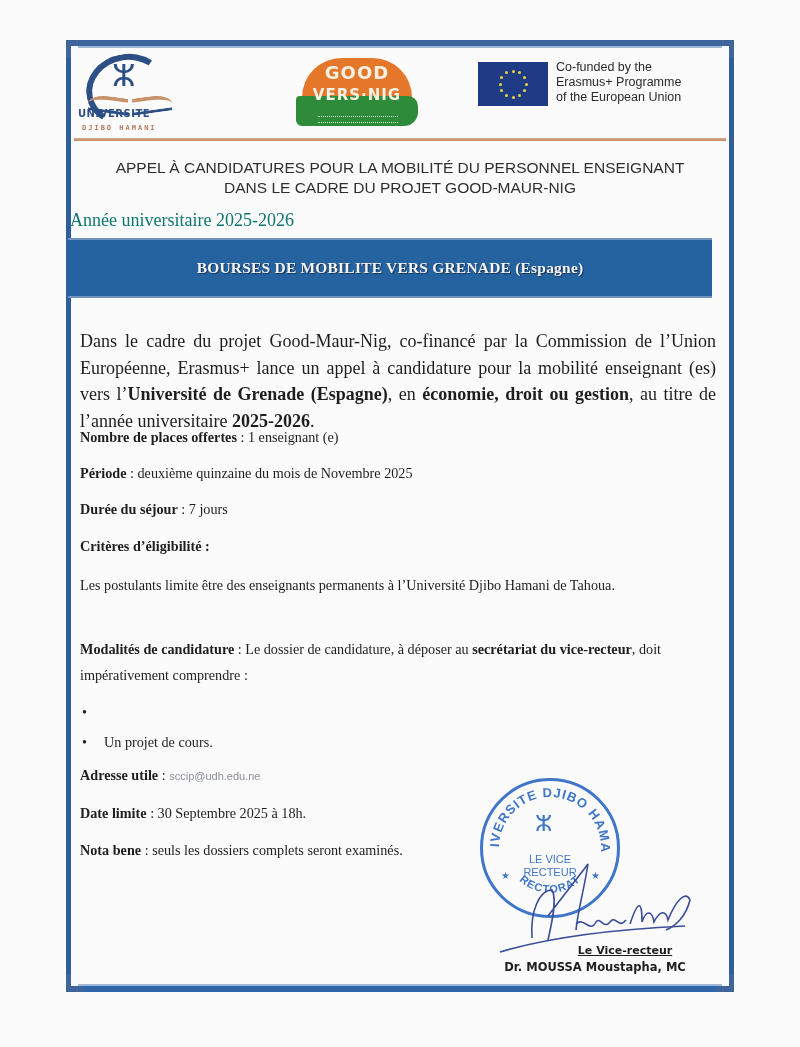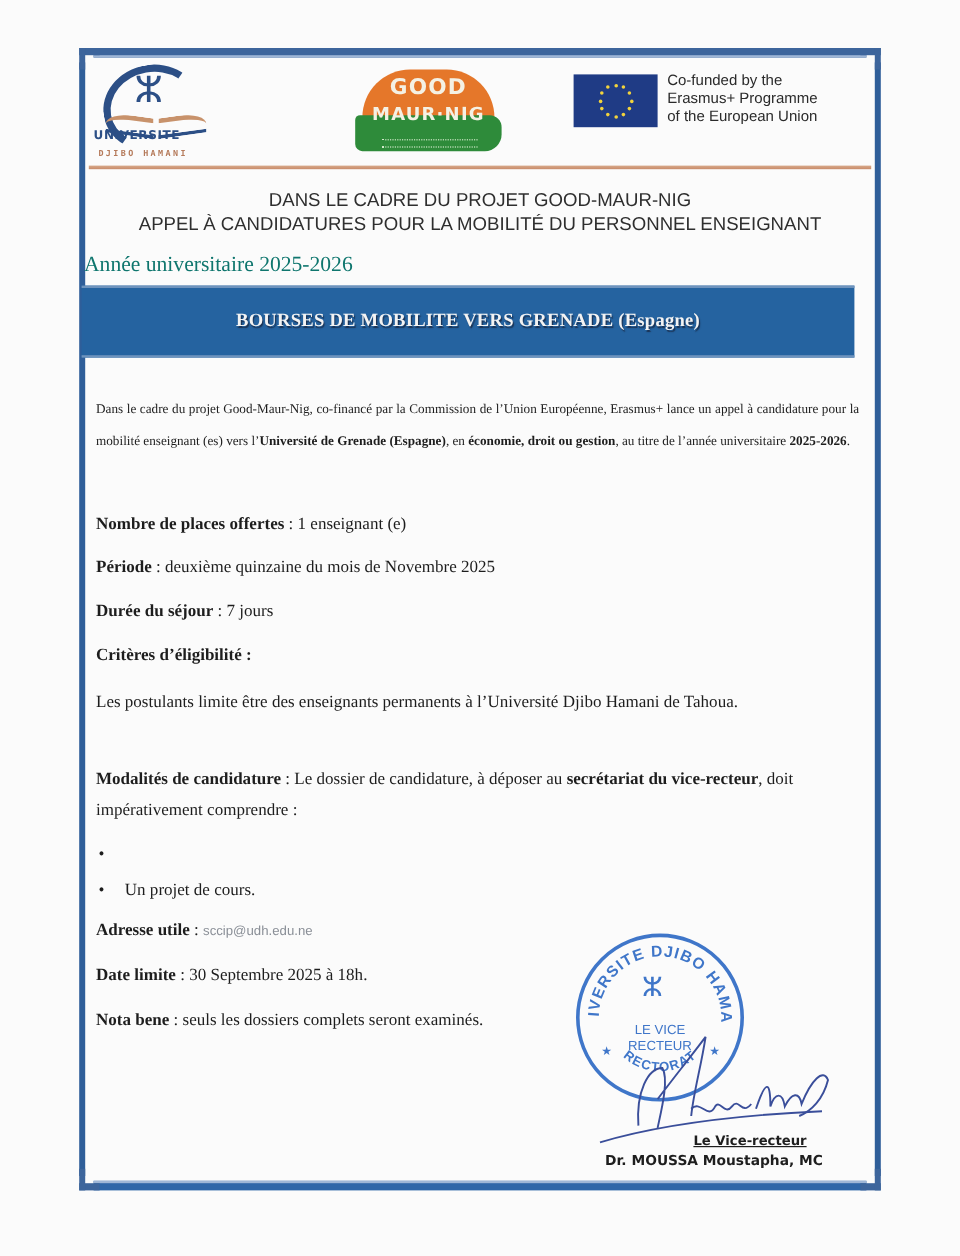--- a/index.html
+++ b/index.html
@@ -180,7 +180,7 @@
     <div class="orange"></div>
     <div class="green"></div>
     <div class="t1">GOOD</div>
-    <div class="t2">MAUR·NIG</div>
+    <div class="t2">VERS·NIG</div>
     <div class="tiny"></div>
   </div>
 

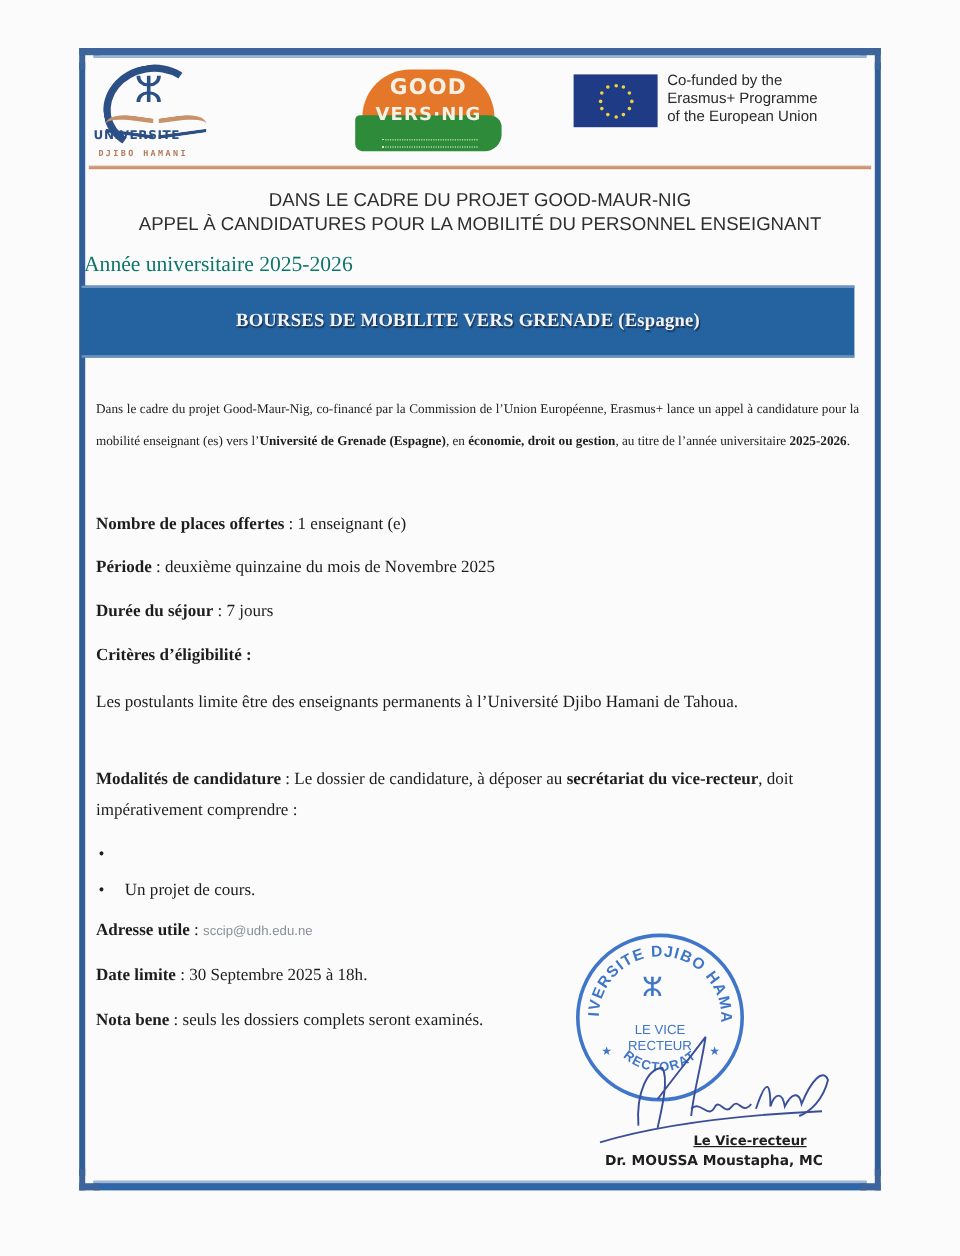--- a/index.html
+++ b/index.html
@@ -209,8 +209,8 @@
 <div class="header-rule"></div>
 
 <div class="main-title">
+  <div>APPEL À CANDIDATURES POUR LA MOBILITÉ DU PERSONNEL ENSEIGNANT</div>
   <div>DANS LE CADRE DU PROJET GOOD-MAUR-NIG</div>
-  <div>APPEL À CANDIDATURES POUR LA MOBILITÉ DU PERSONNEL ENSEIGNANT</div>
 </div>
 <div class="year">Année universitaire 2025-2026</div>
 

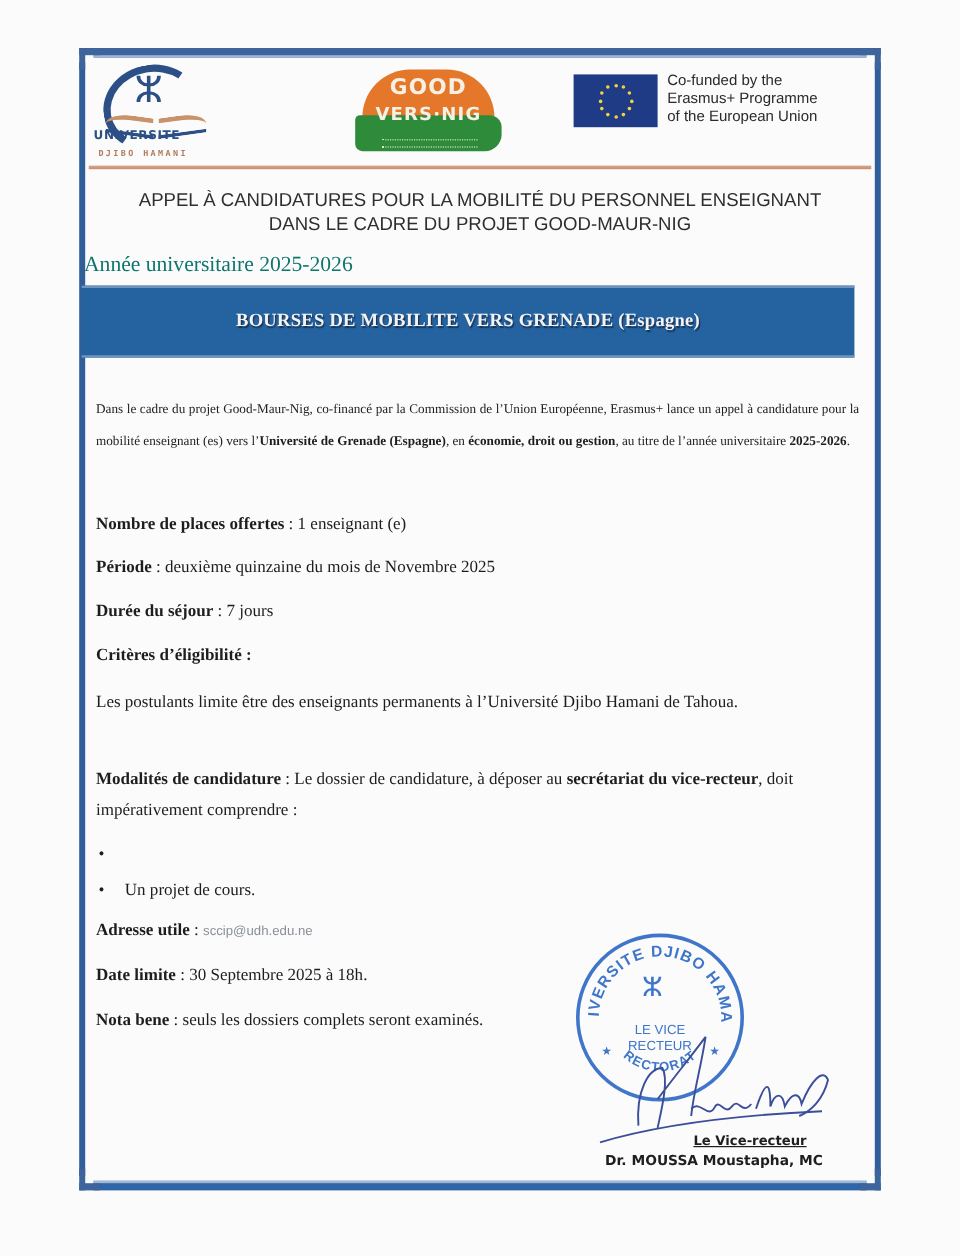--- a/index.html
+++ b/index.html
@@ -111,7 +111,7 @@
   }
 
   
-  .body-text { position: absolute; left: 80px; top: 328px; width: 636px; font-size: 11px; color: #1d1d1d; }
+  .body-text { position: absolute; left: 80px; top: 328px; width: 636px; font-size: 18px; color: #1d1d1d; }
   .body-text p { margin: 0; }
   .intro { line-height: 26.5px; text-align: justify; }
   .intro b { font-weight: bold; }

